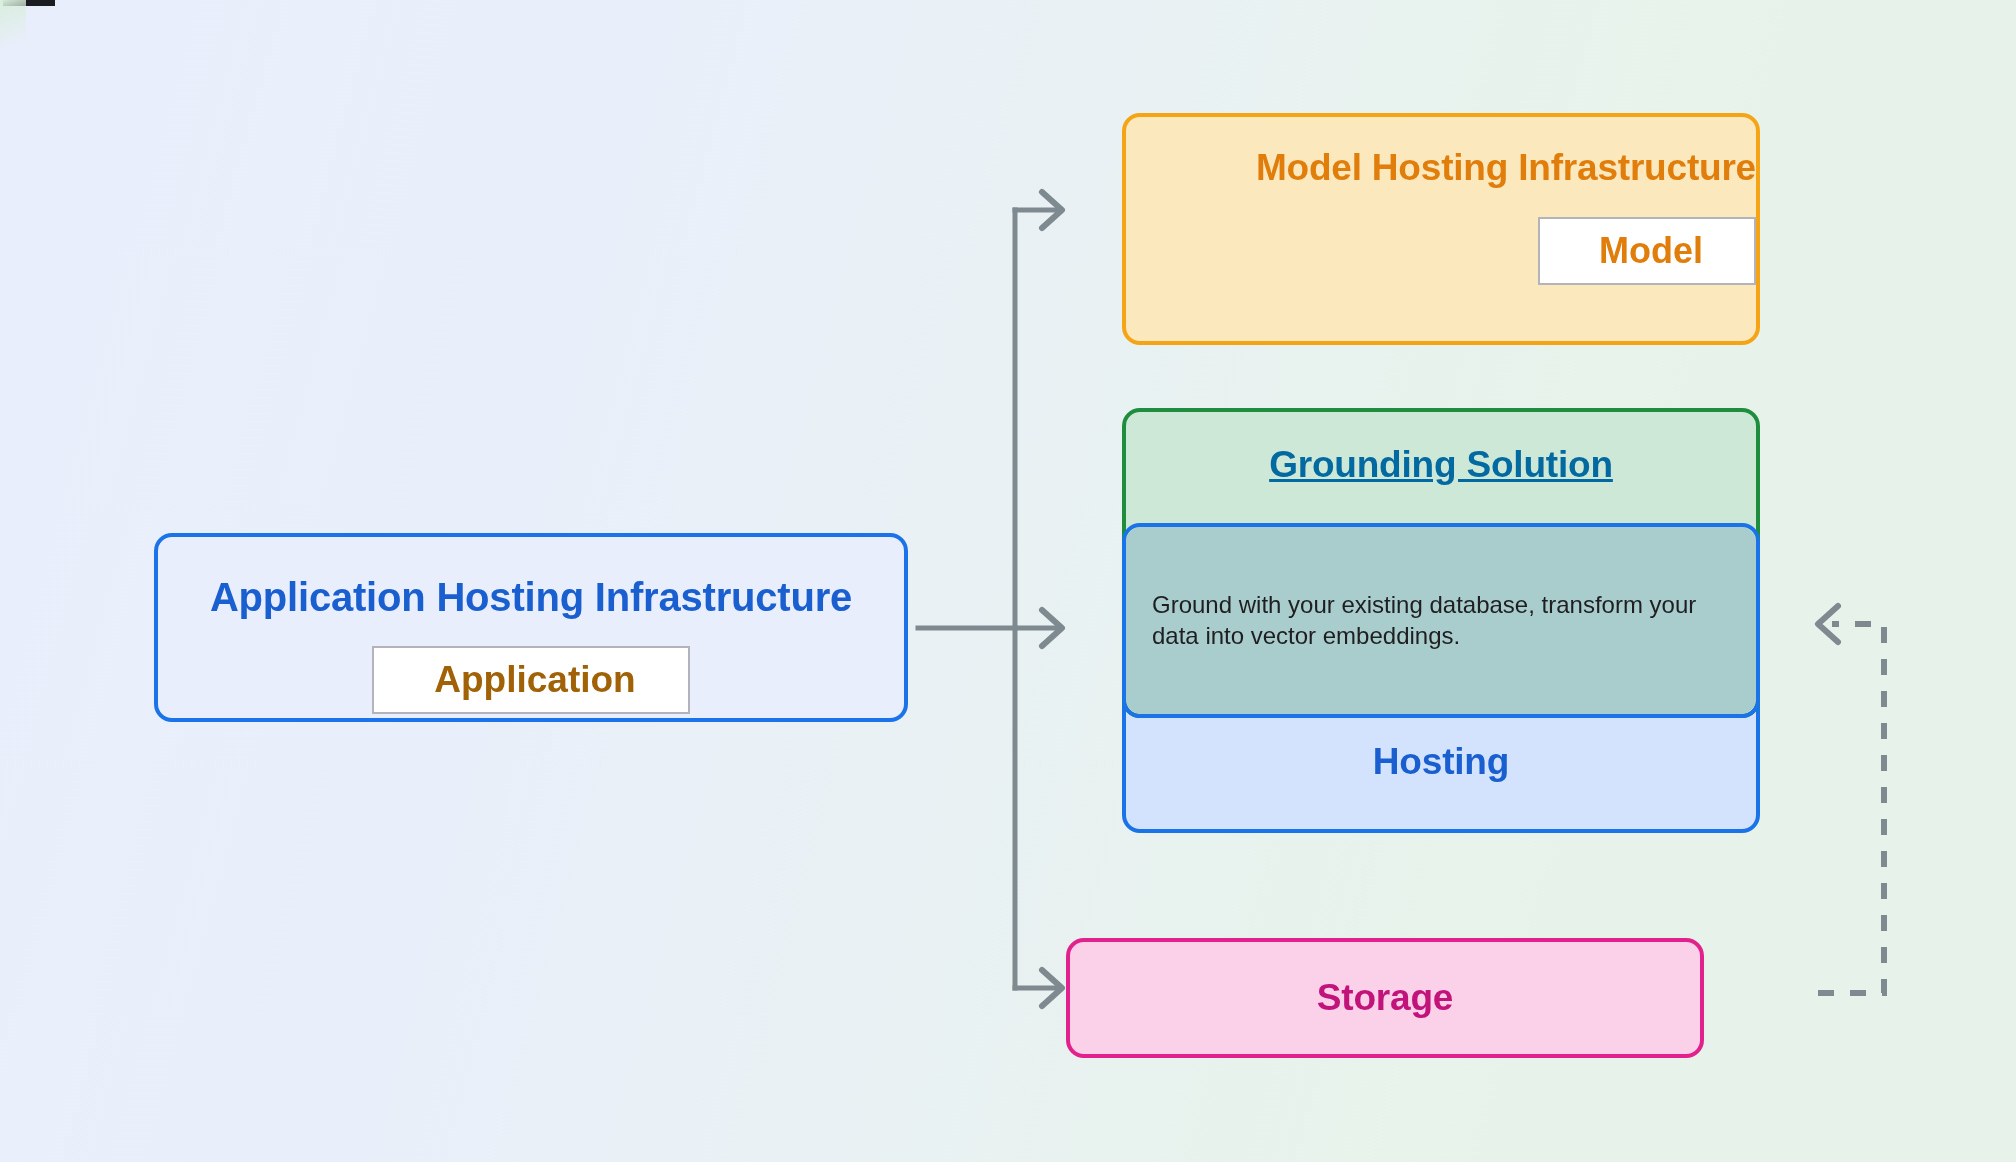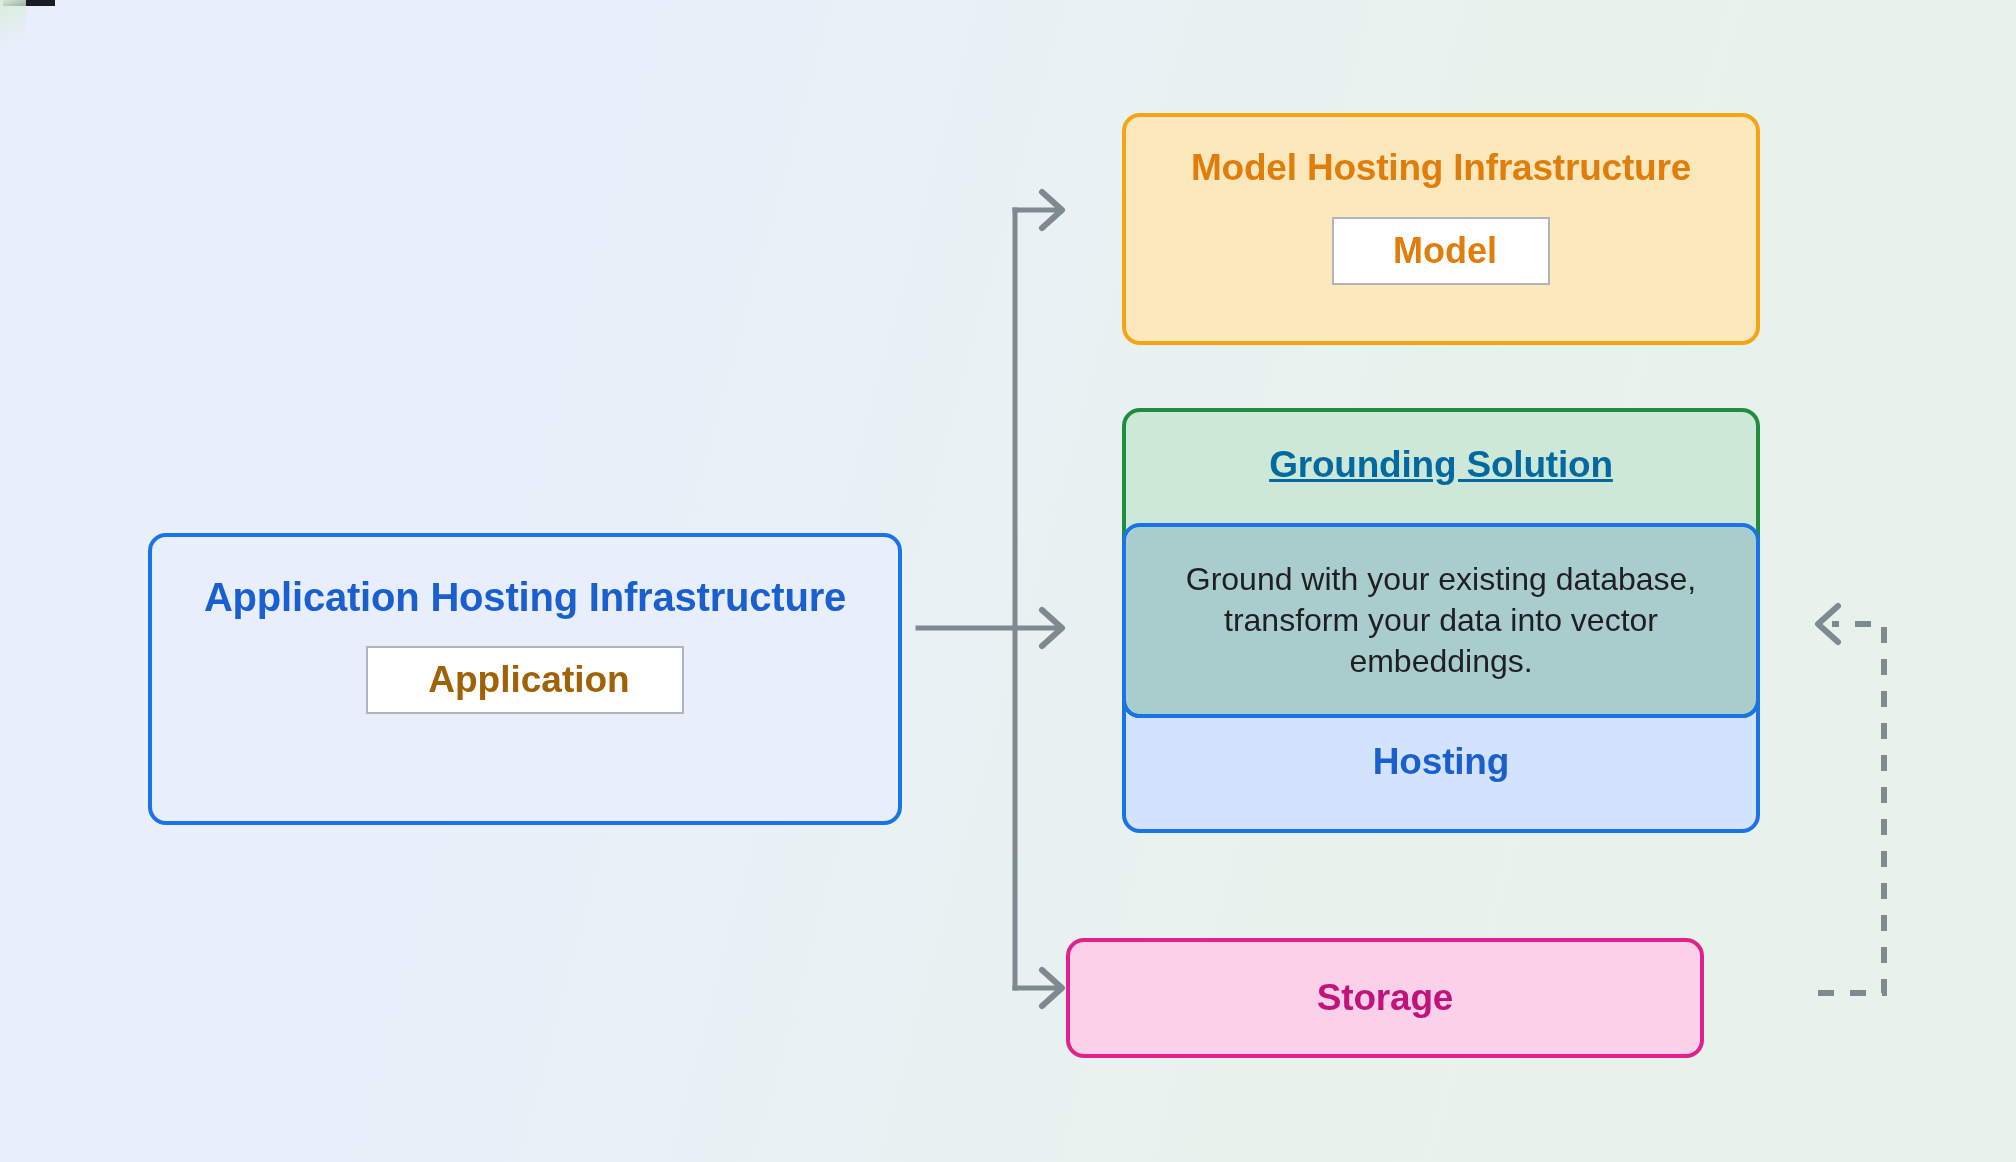--- a/index.html
+++ b/index.html
@@ -99,6 +99,7 @@
     border-width: 4px;
     border-color: #F5A415;
     background: #FBE8BD;
+    align-items: flex-end;
   }
   #model-host .node-title {
     margin-top: 30px;

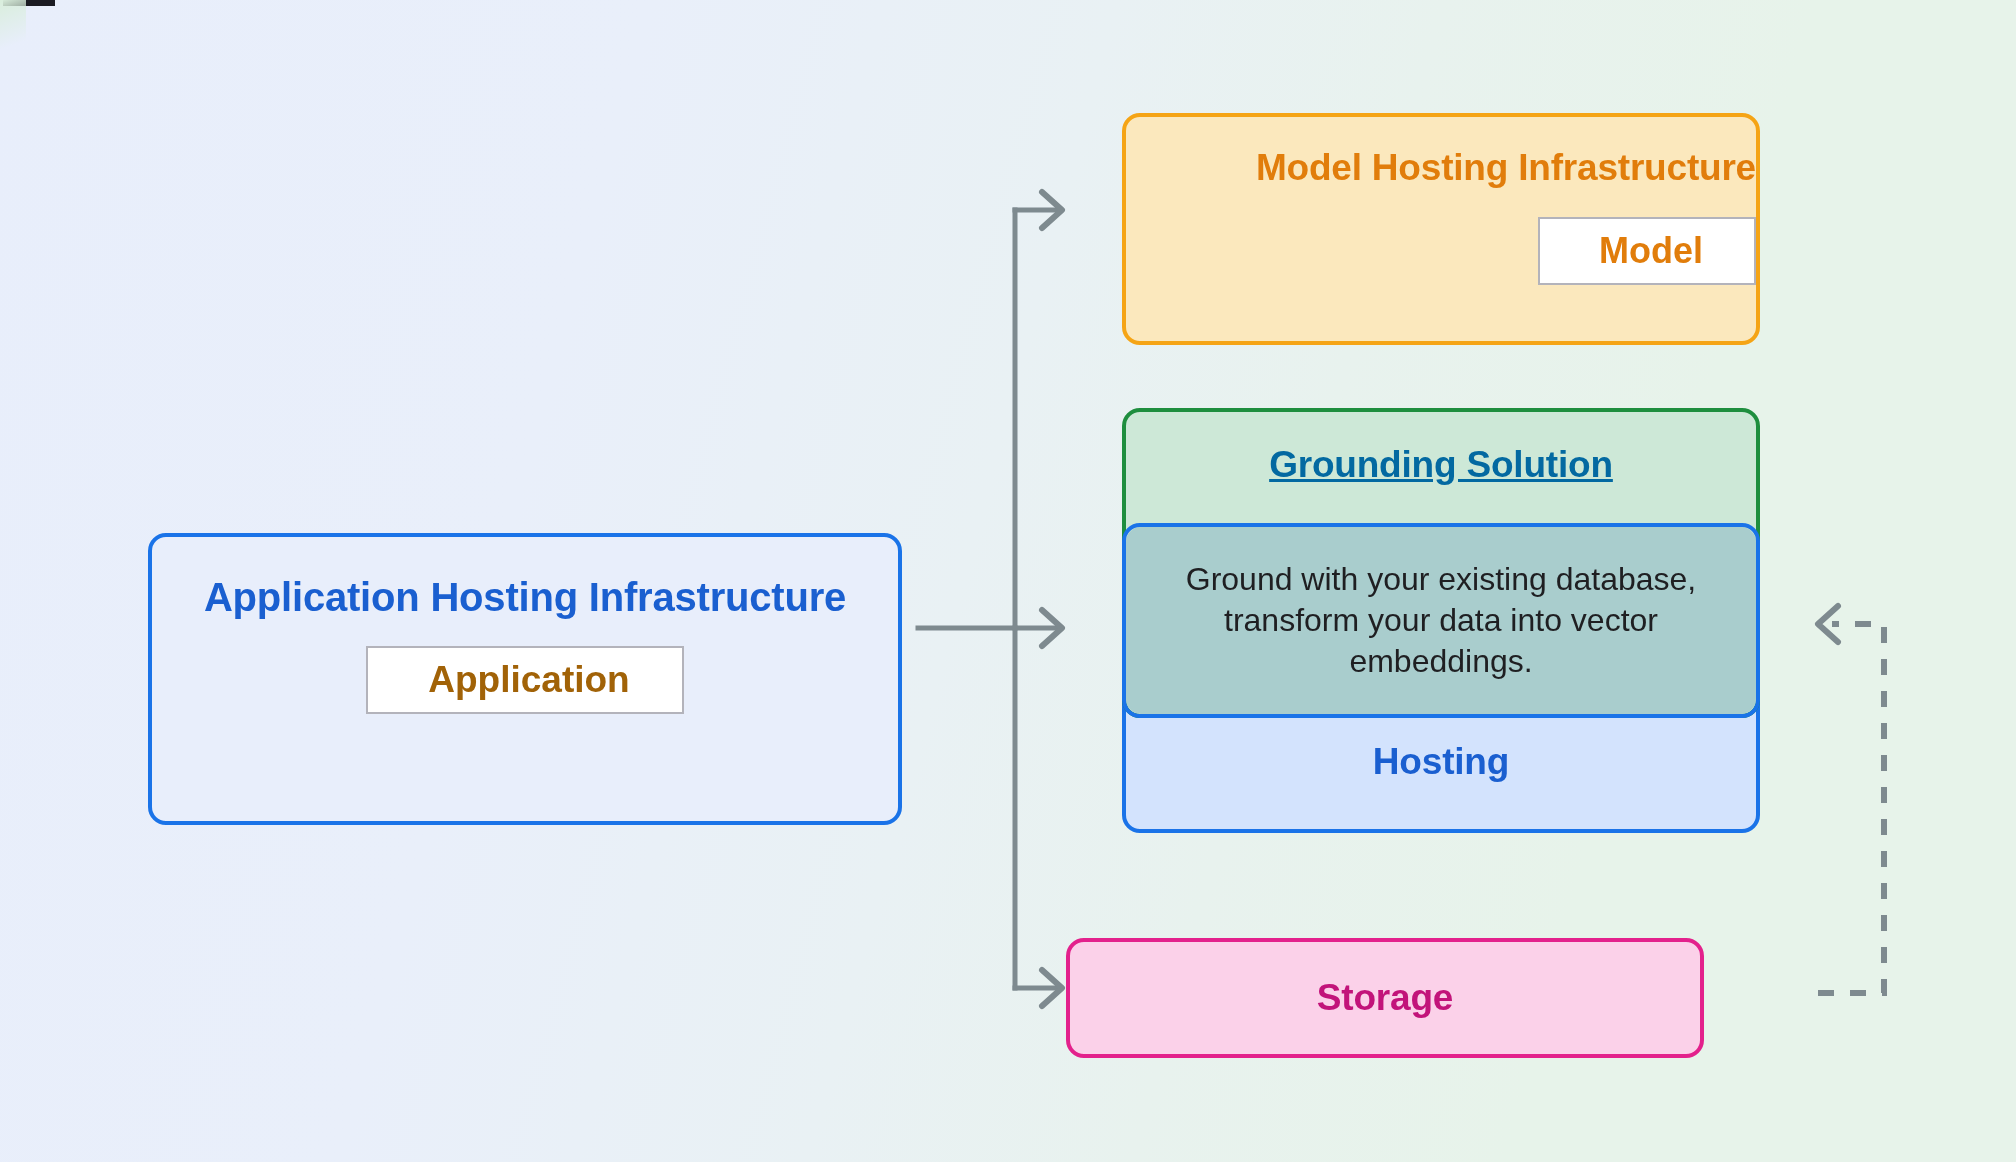--- a/index.html
+++ b/index.html
@@ -74,8 +74,8 @@
 
   
   #app-host {
-    left: 148px; top: 533px;
-    width: 754px; height: 292px;
+    left: 154px; top: 533px;
+    width: 754px; height: 189px;
     border-width: 4px;
     border-color: #1A73E8;
     background: #E8EEFB;

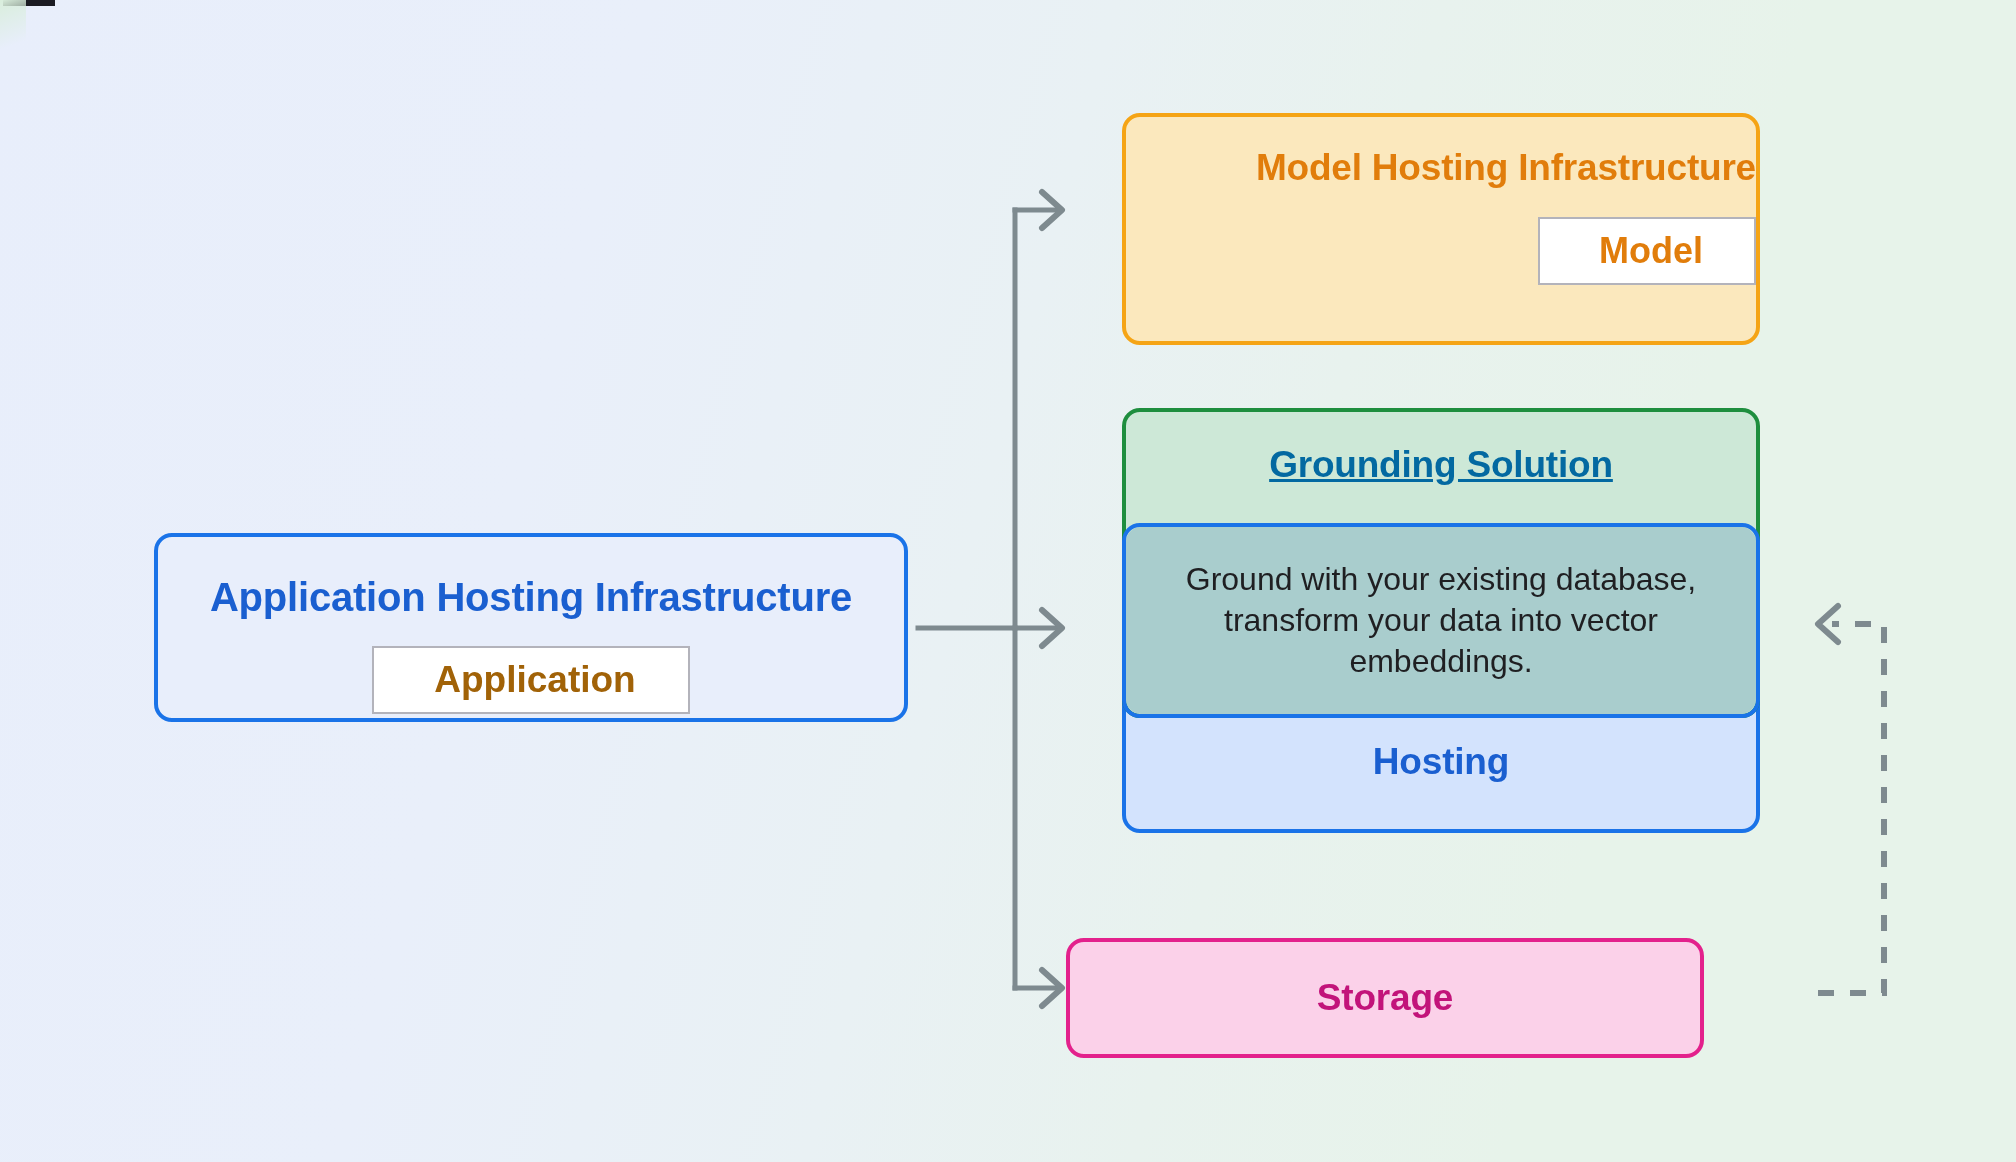--- a/index.html
+++ b/index.html
@@ -168,10 +168,9 @@
     pointer-events: none;
   }
   #grounding-desc {
-    font-size: 32px;
+    font-size: 24px;
     line-height: 1.28;
     color: #1F1F22;
-    text-align: center;
     z-index: 6;
   }
 

